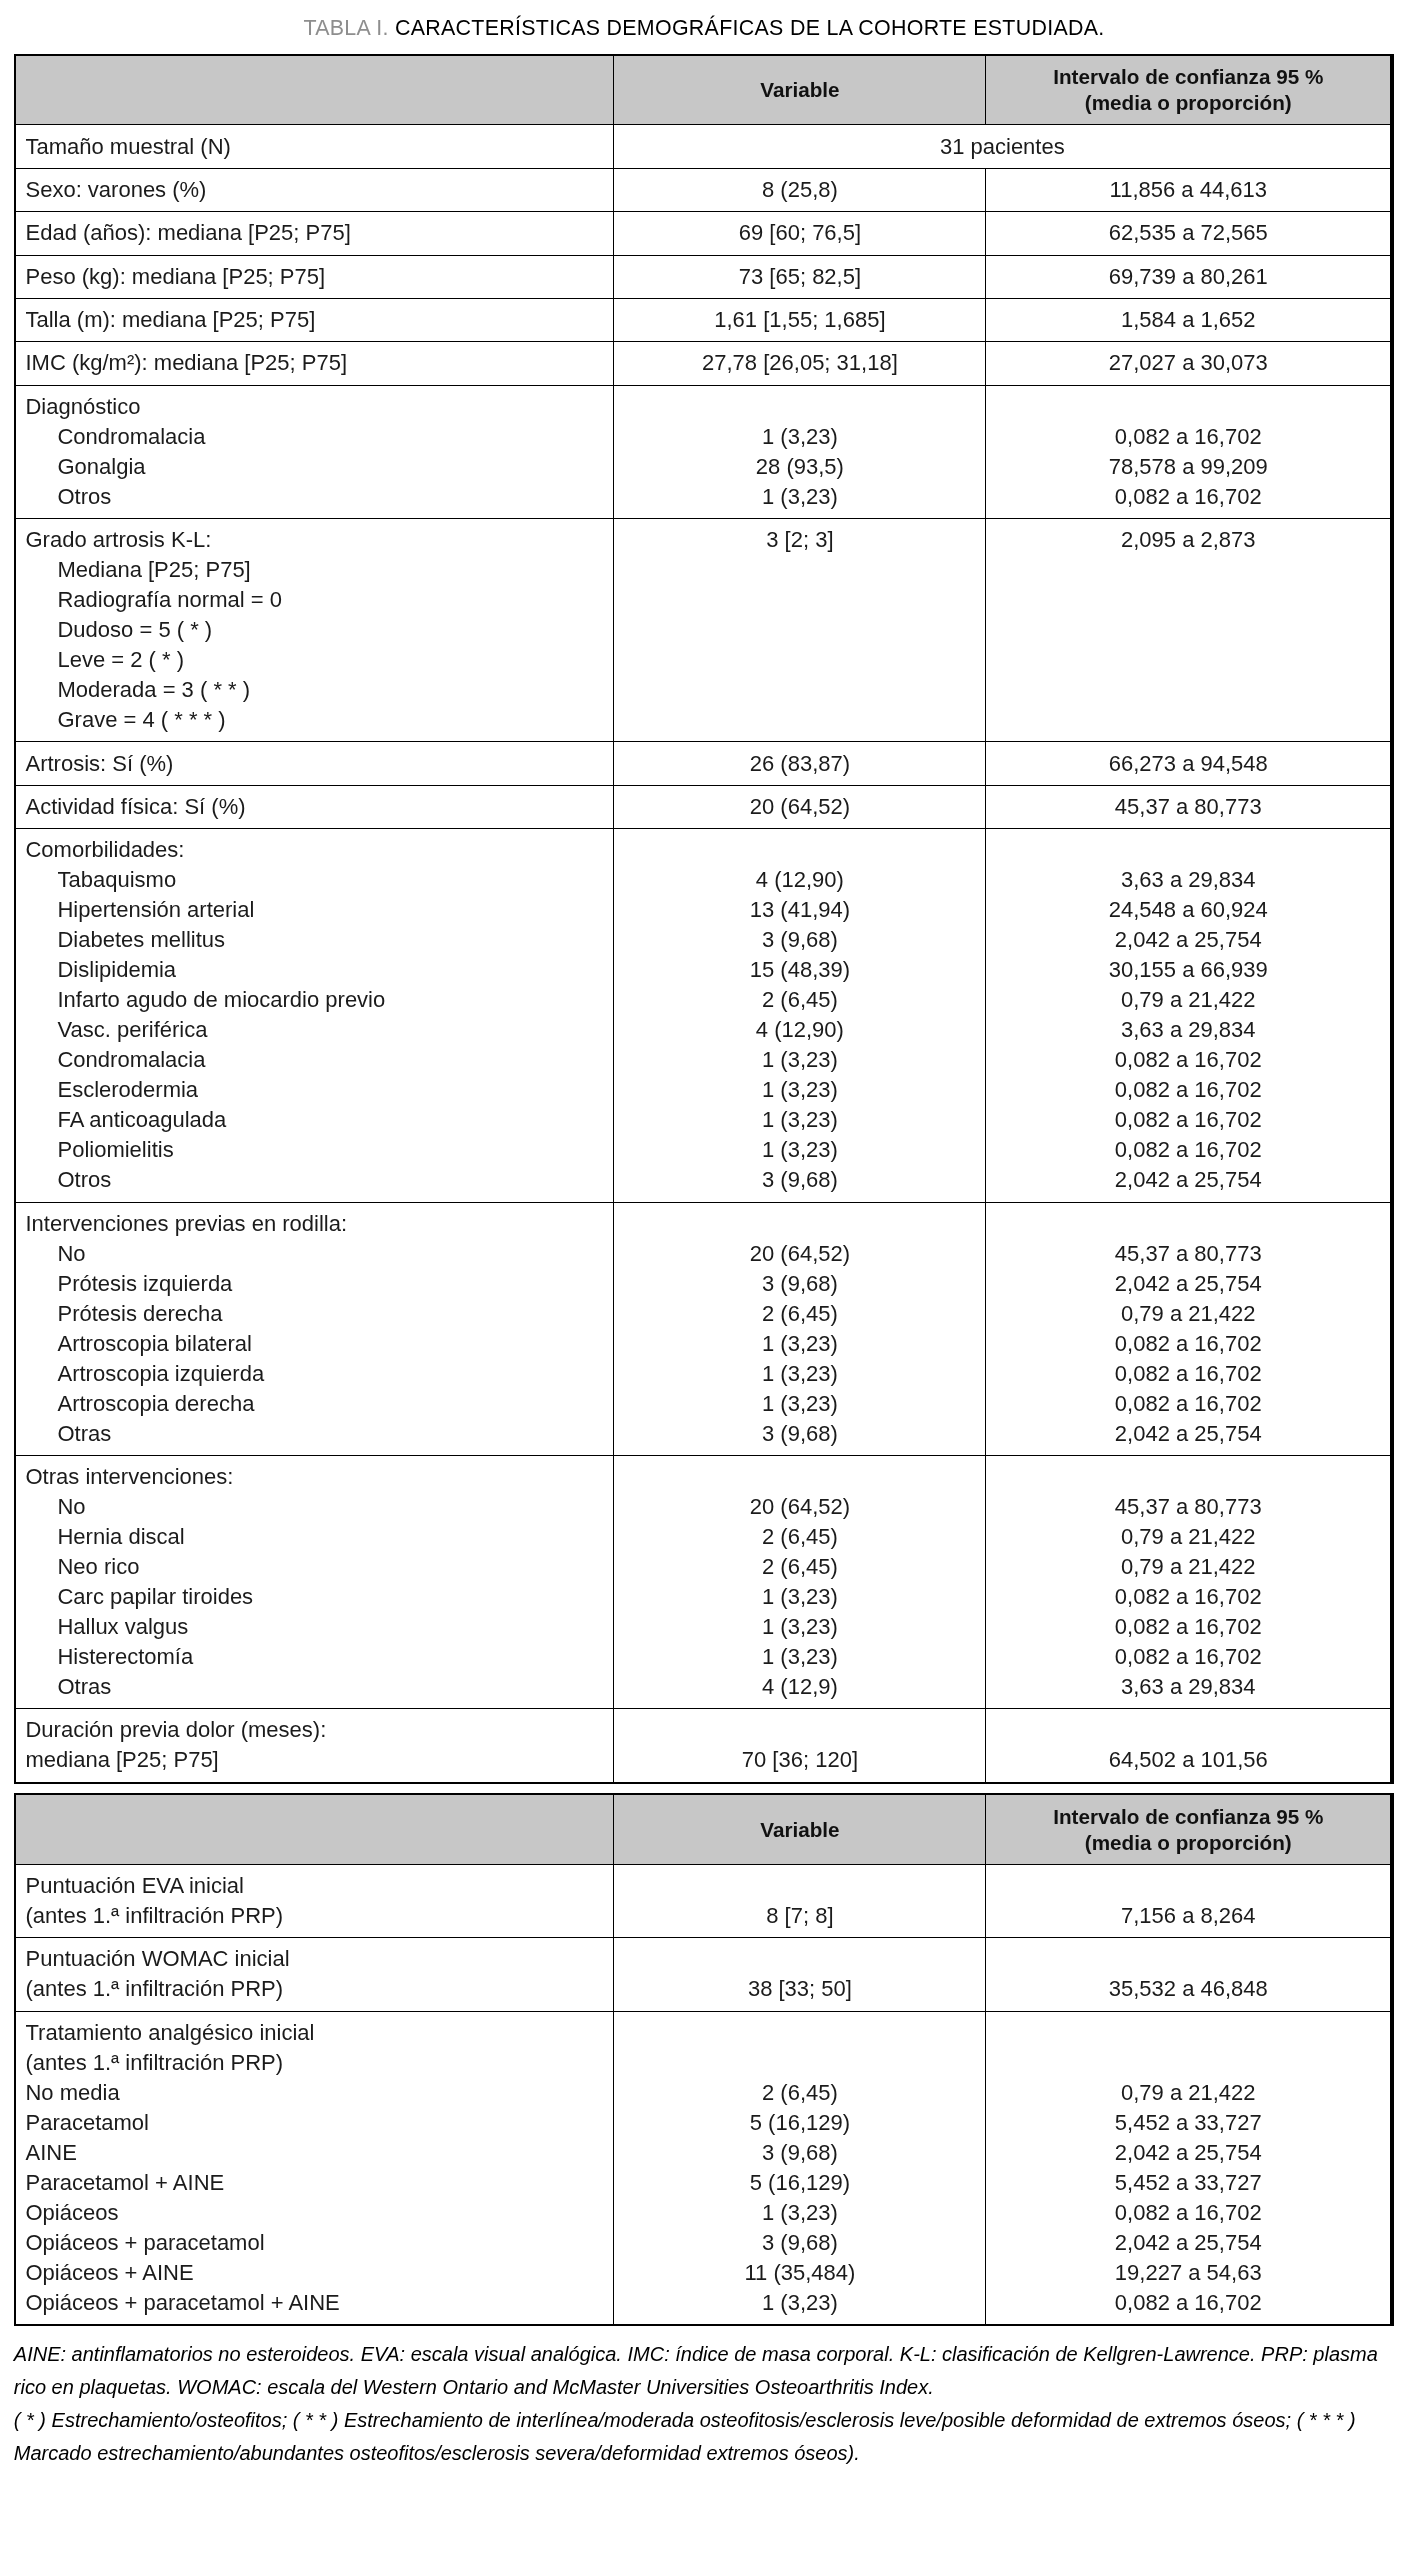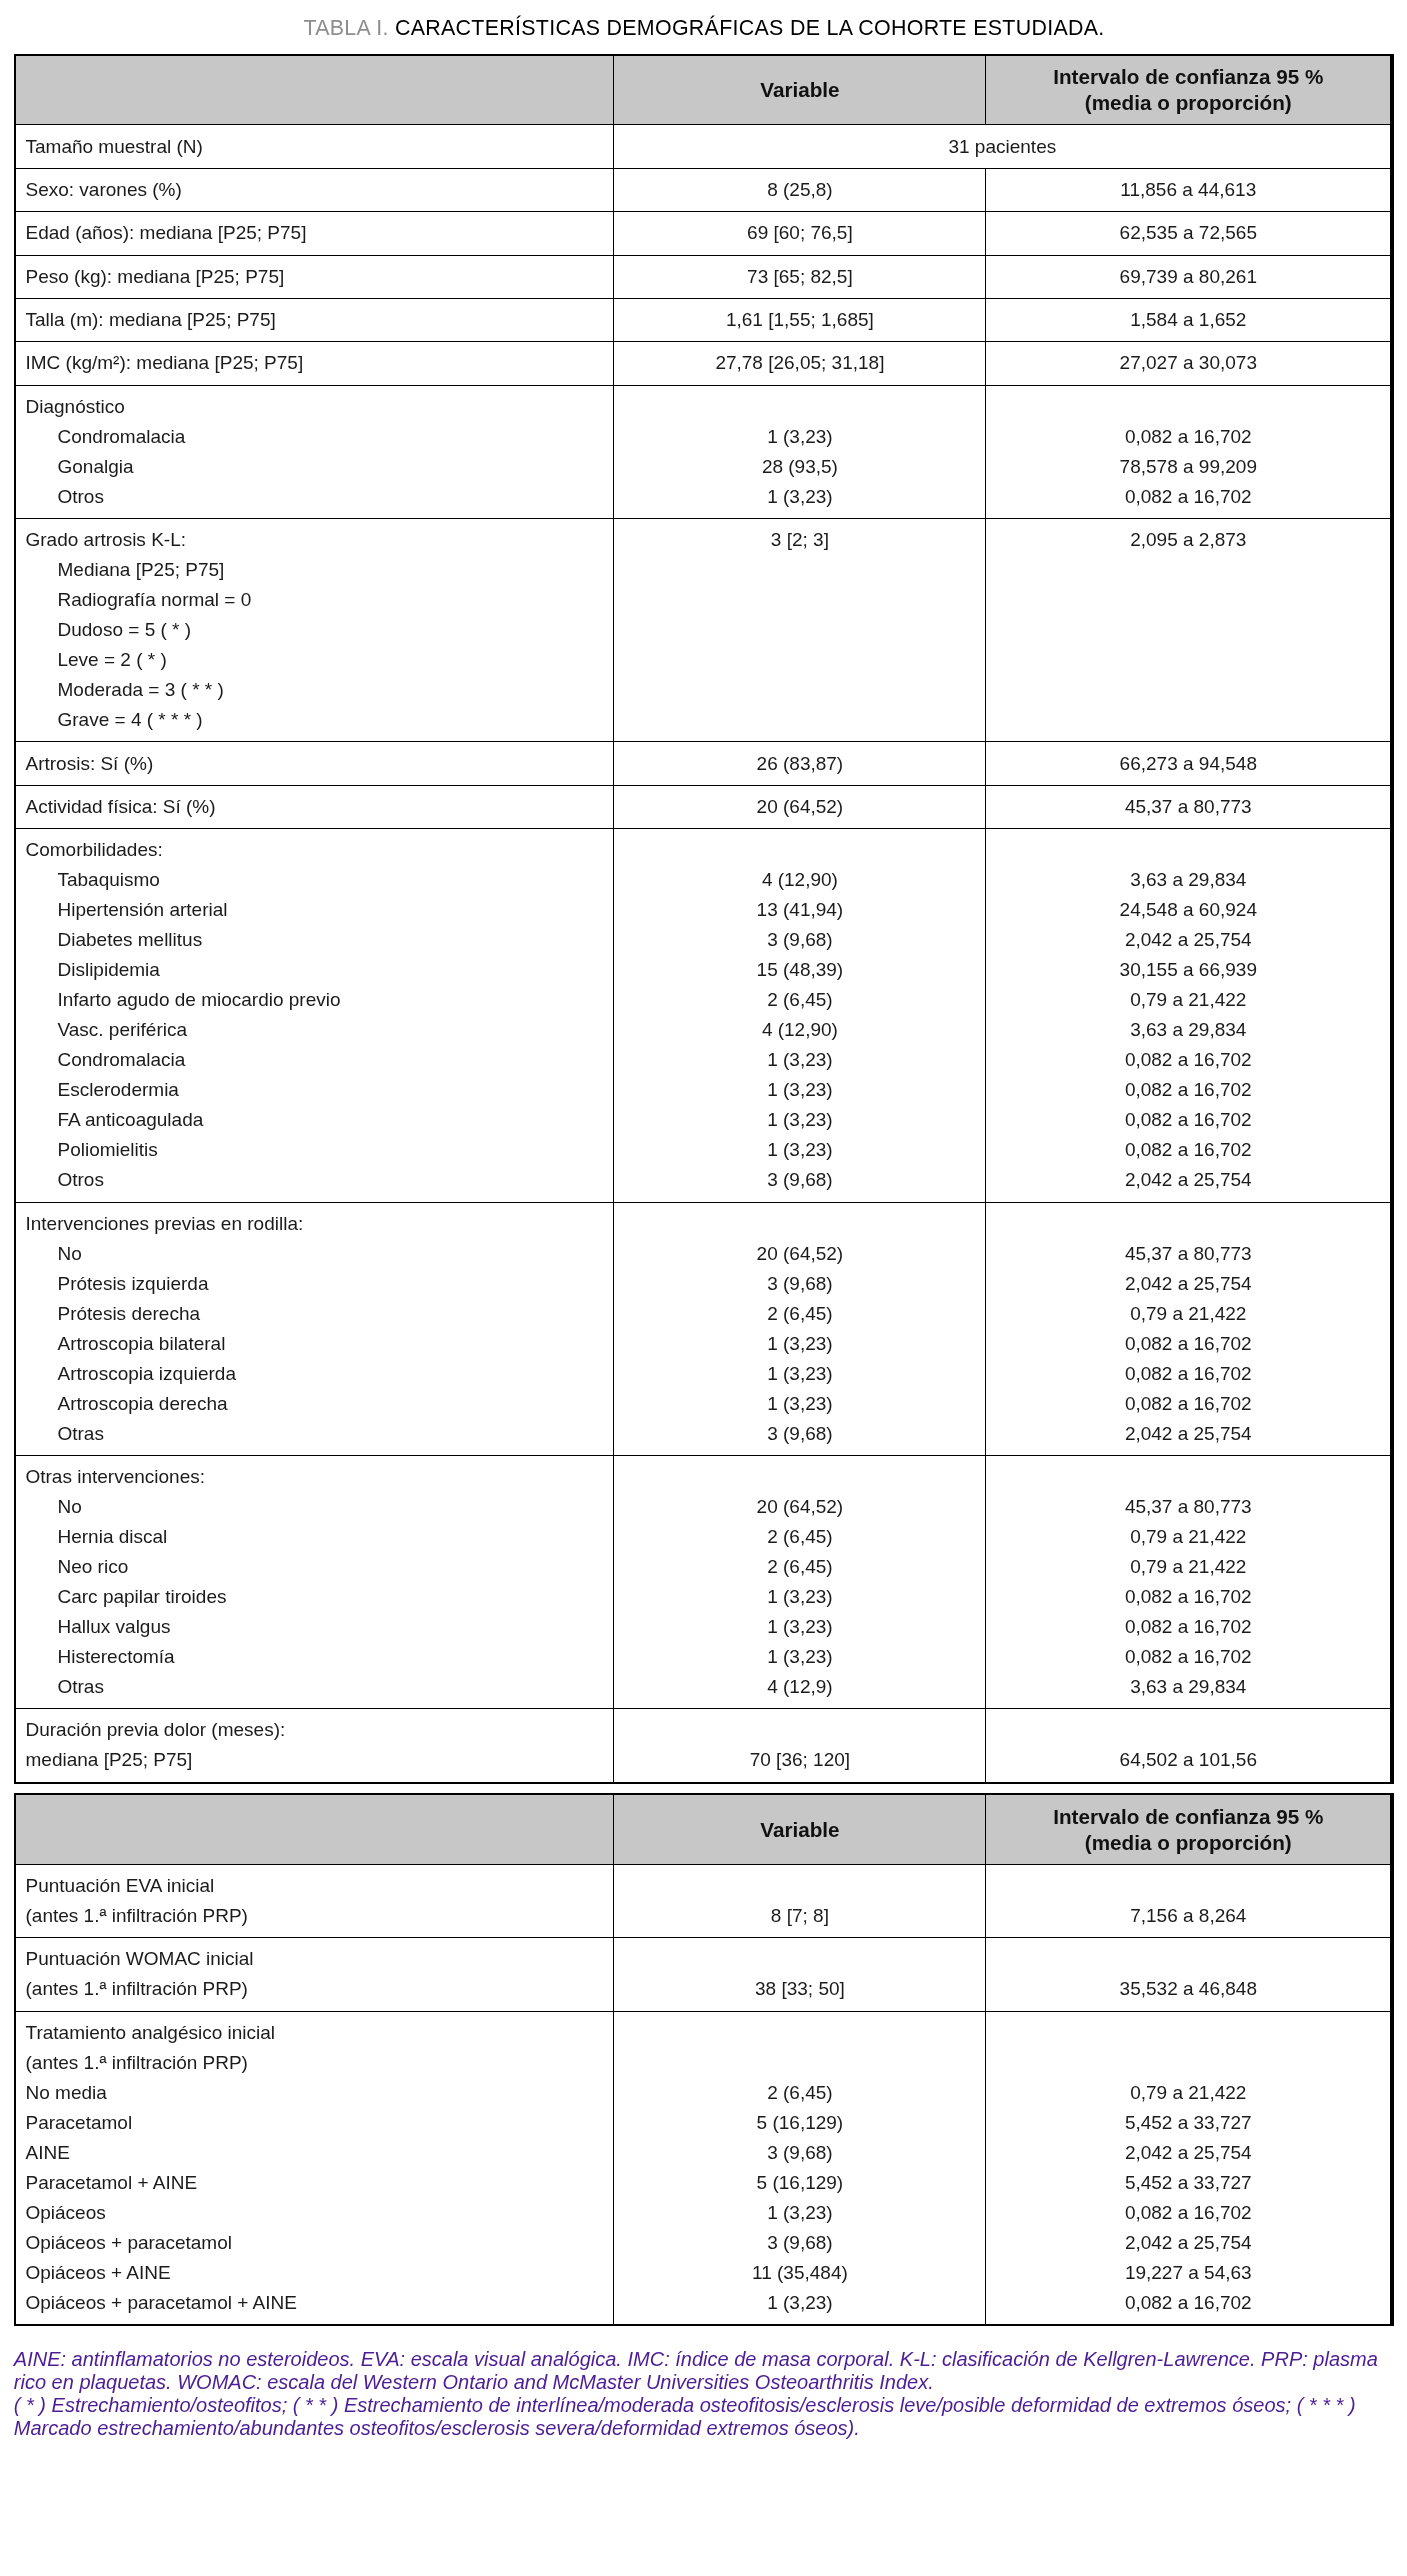--- a/index.html
+++ b/index.html
@@ -49,7 +49,7 @@
   .col-ci    { width: 29.5%; }
 
   td {
-    font-size: 19px;
+    font-size: 22px;
     vertical-align: top;
     padding: 6.2px 9.7px;
   }

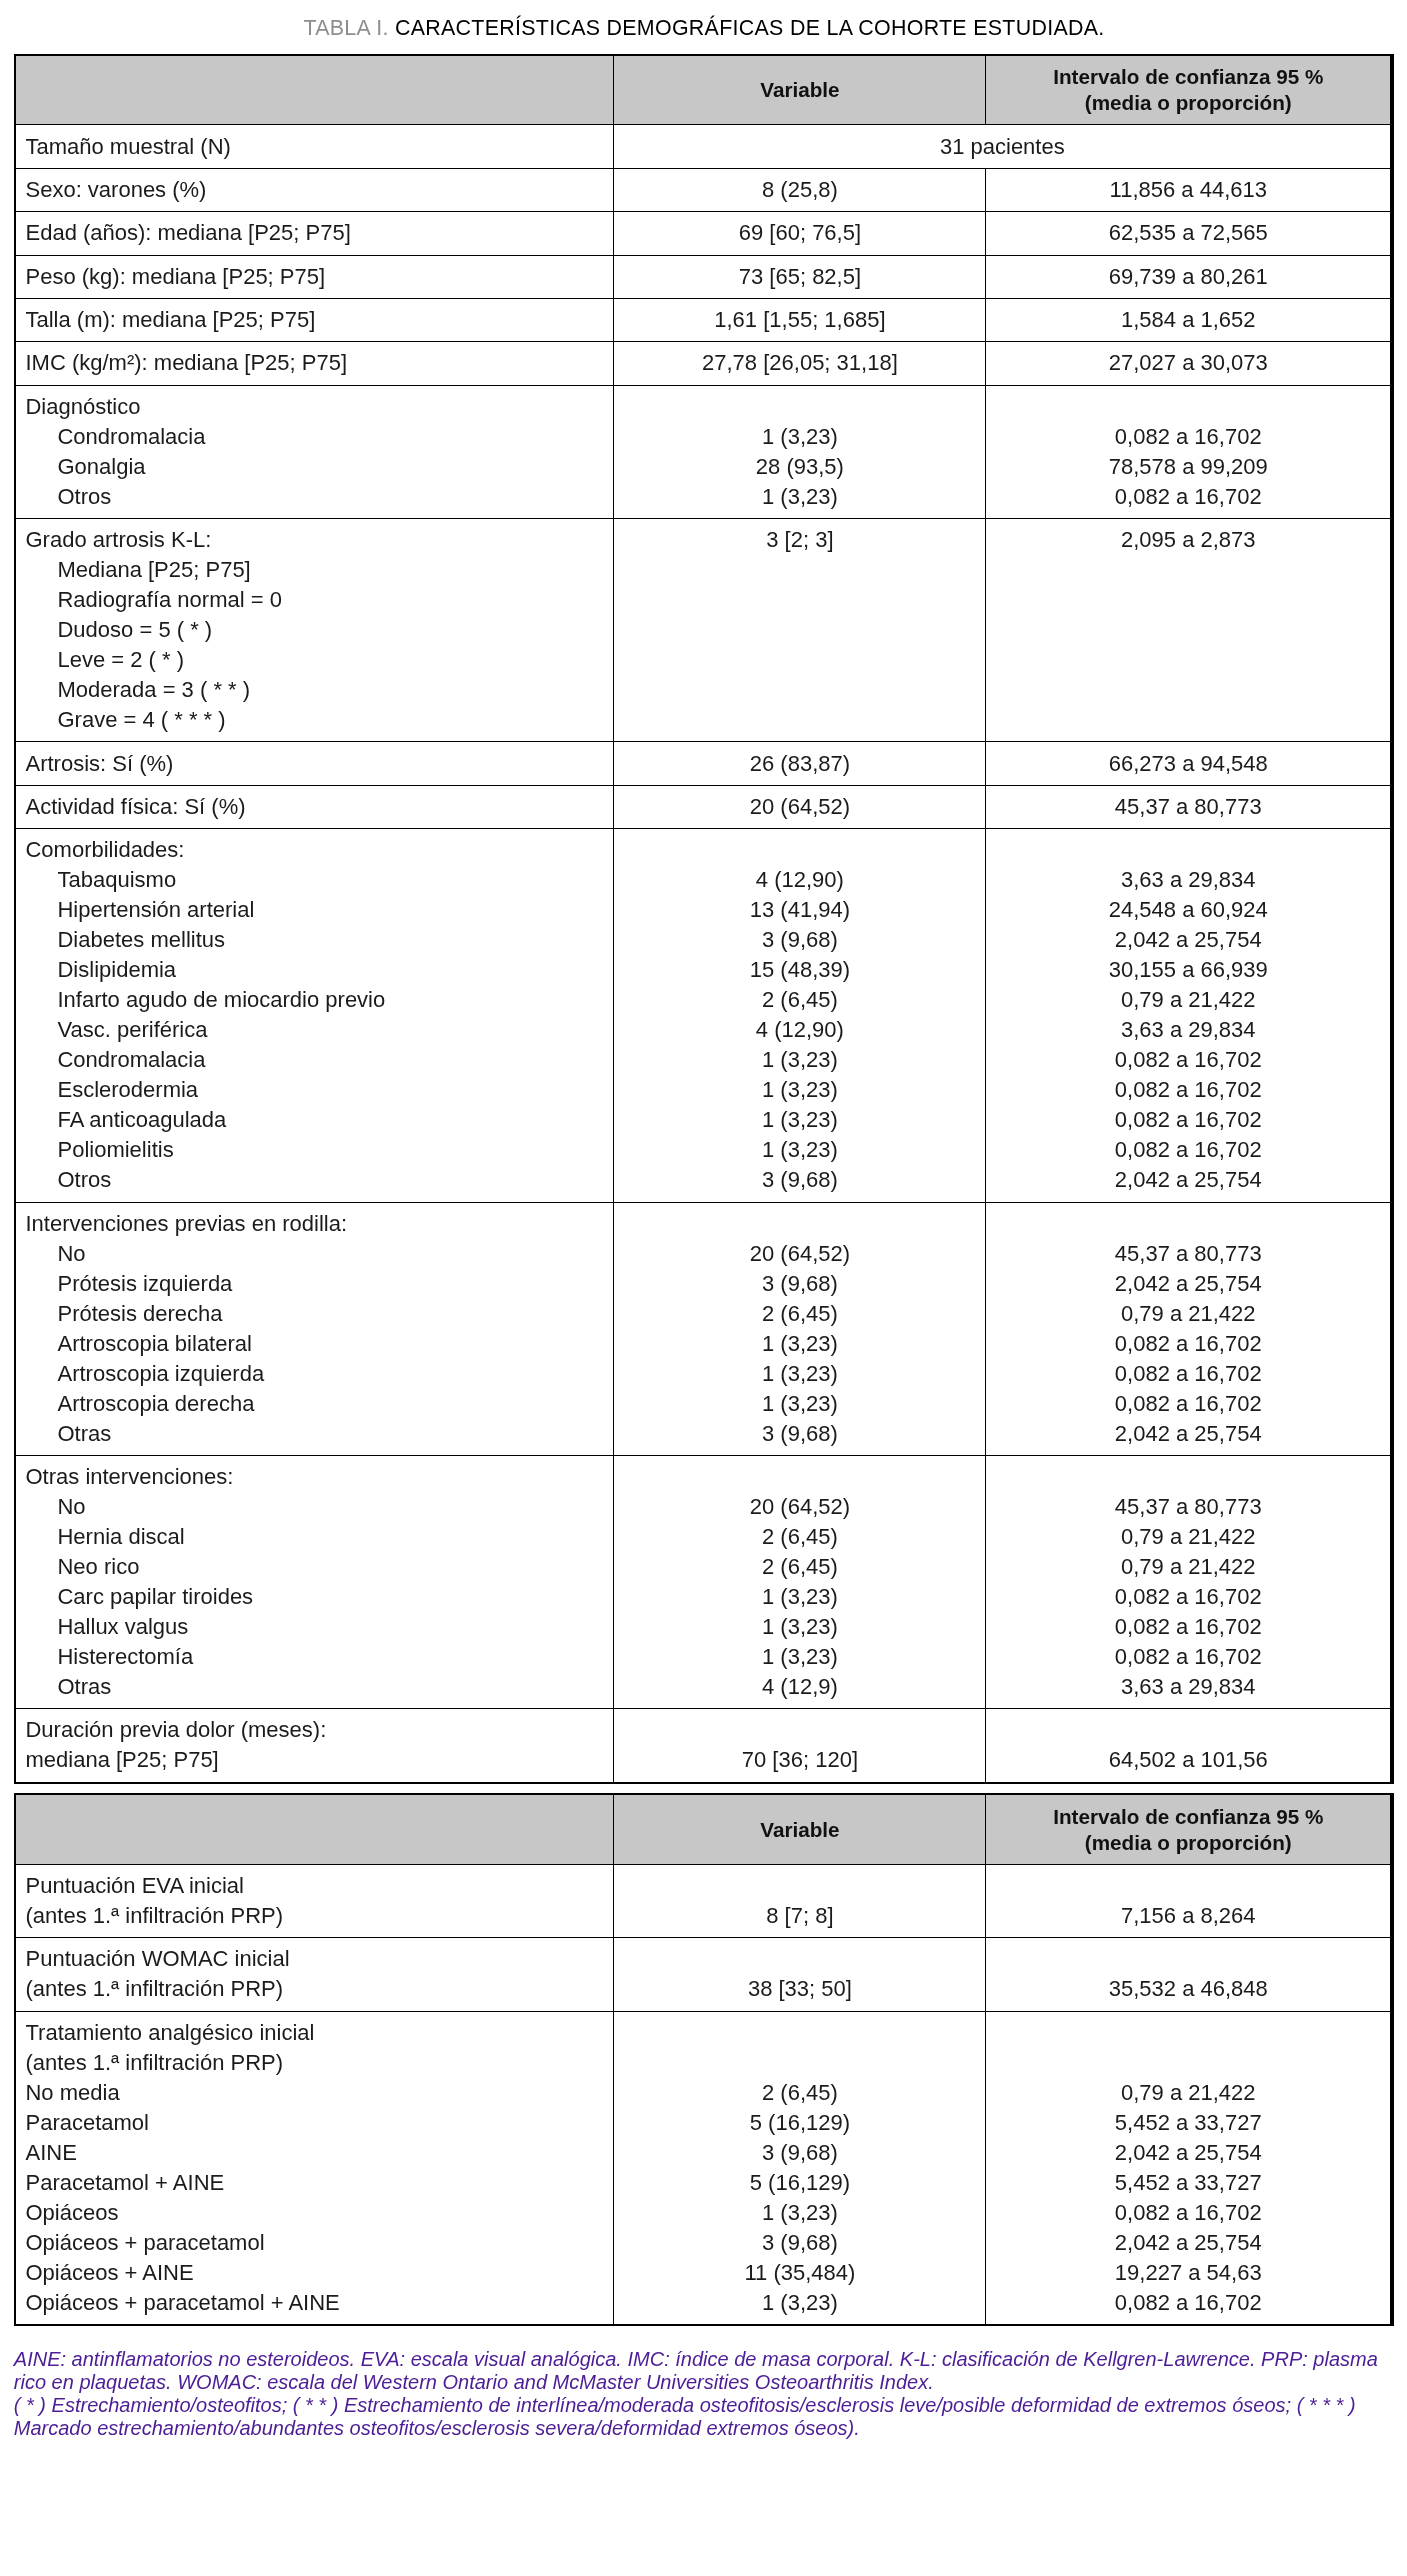--- a/index.html
+++ b/index.html
@@ -64,11 +64,11 @@
   .indent-1 { padding-left: 32px; }
 
   .footnotes {
-    margin-top: 22px;
+    margin-top: 12px;
     font-style: italic;
     font-size: 20px;
-    line-height: 23px;
-    color: #4c1d95;
+    line-height: 33px;
+    color: #000000;
   }
   .footnotes p { margin: 0; }
 </style>

